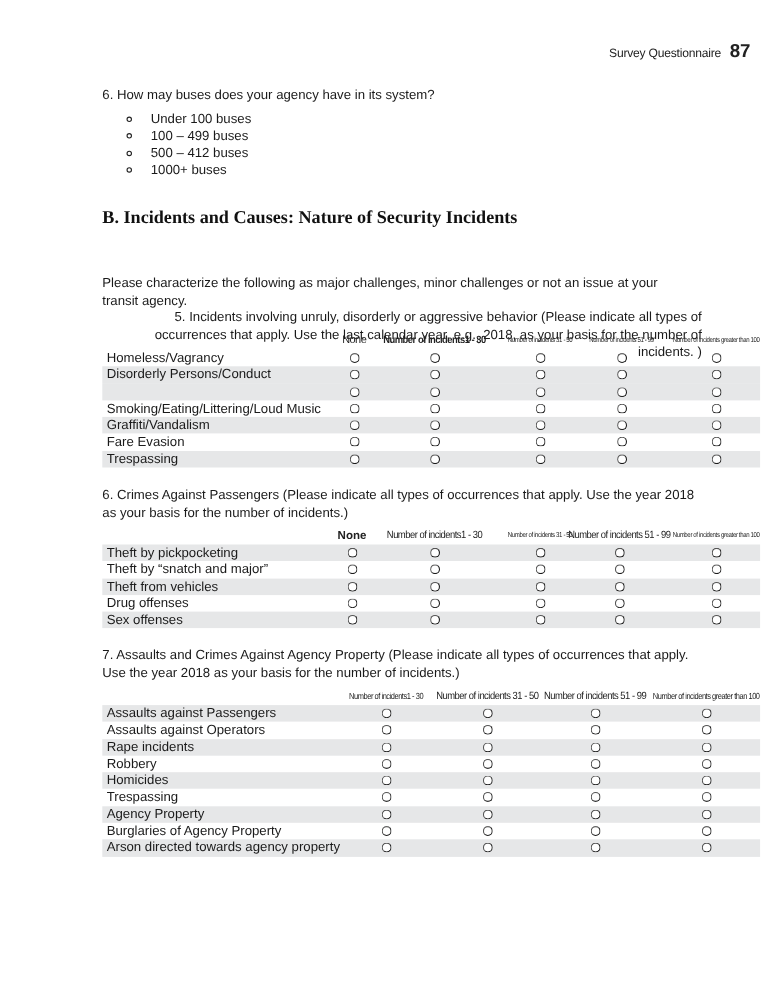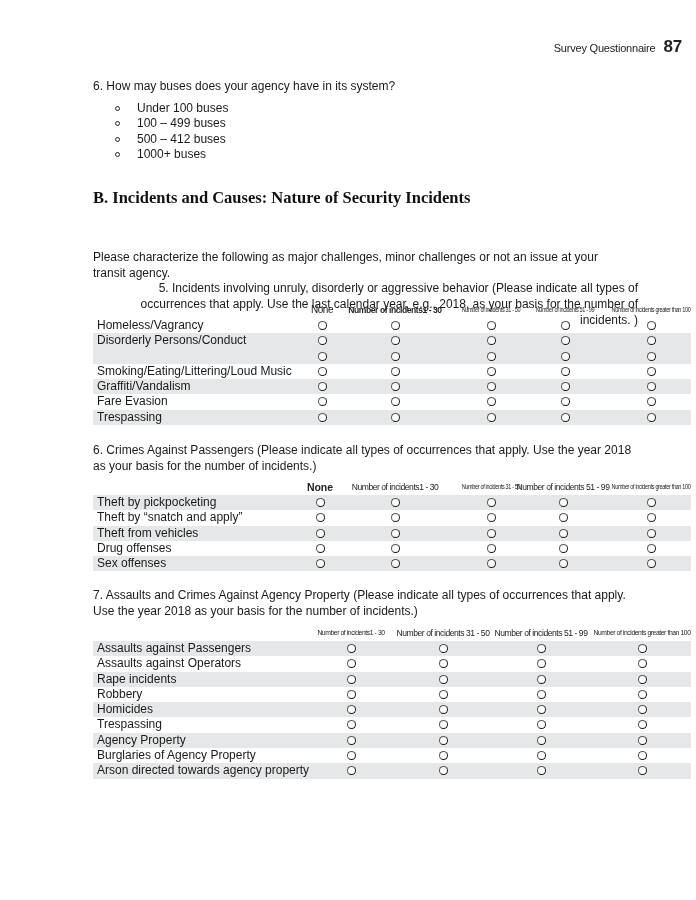--- a/index.html
+++ b/index.html
@@ -162,7 +162,7 @@
       <span class="radio" style="left: 558px;"></span>
     </div>
     <div class="row">
-      <span class="label">Theft by “snatch and apply”</span>
+      <span class="label">Theft by “snatch and major”</span>
       <span class="radio" style="left: 227px;"></span>
       <span class="radio" style="left: 302px;"></span>
       <span class="radio" style="left: 398px;"></span>

